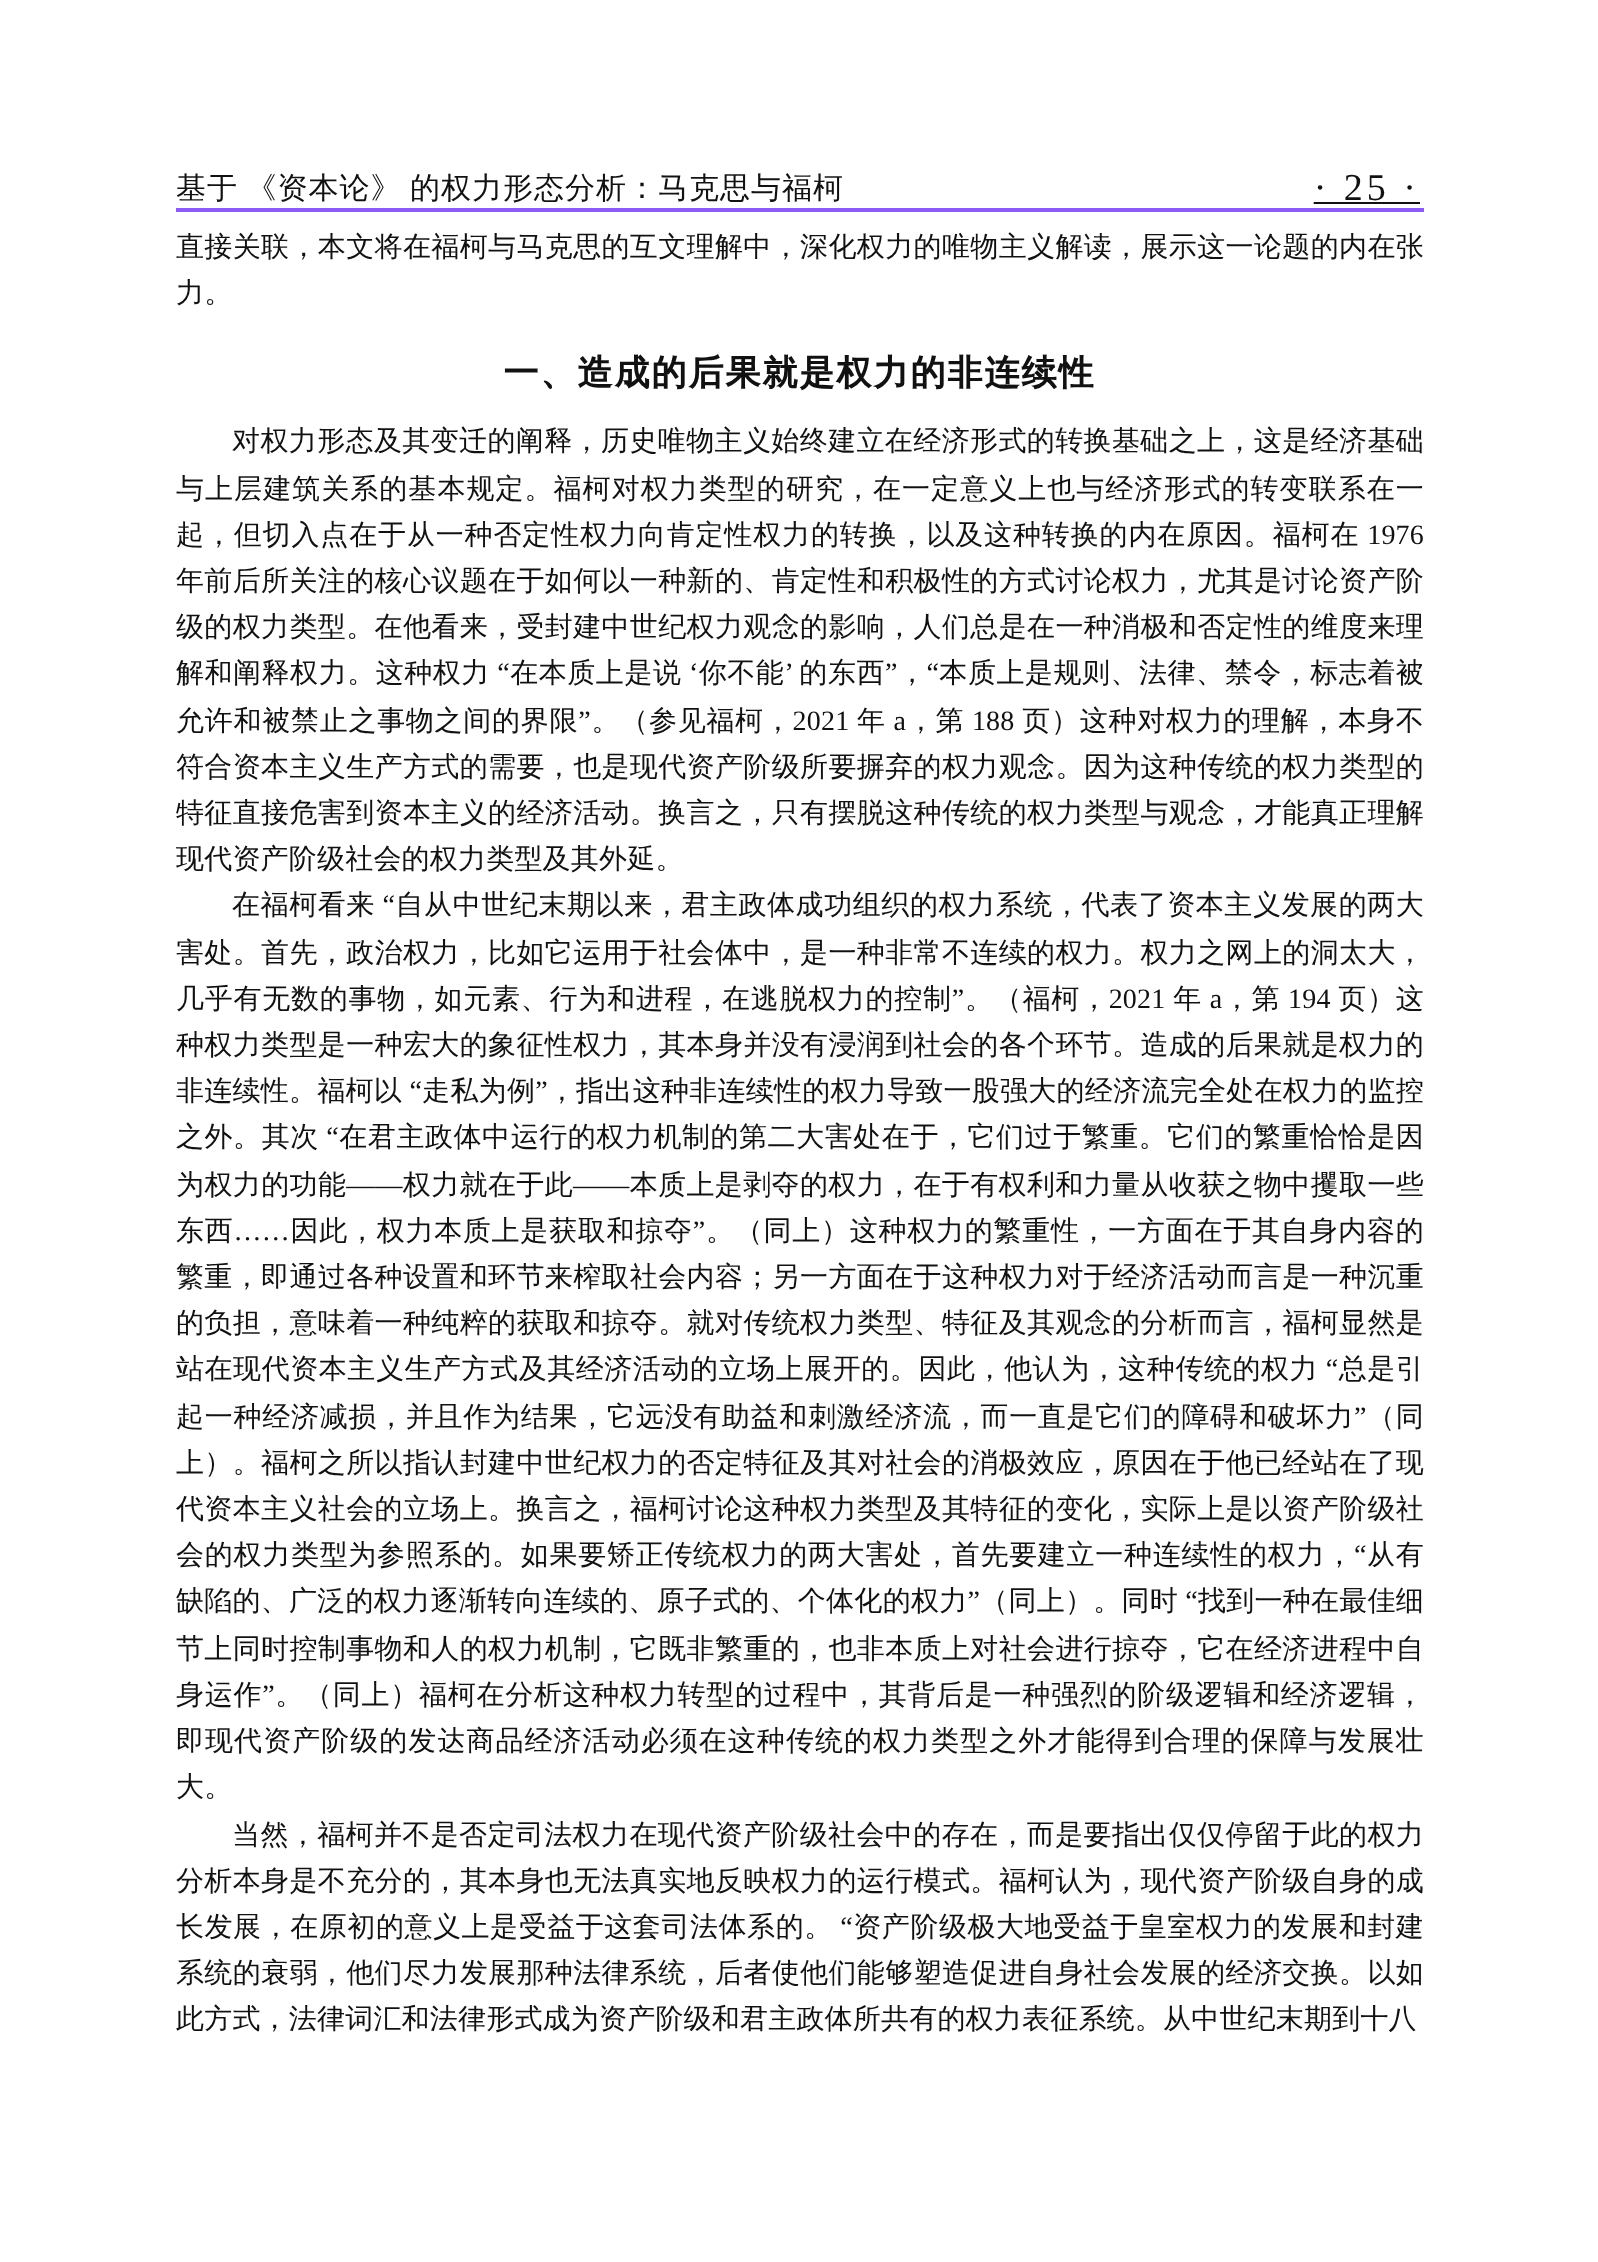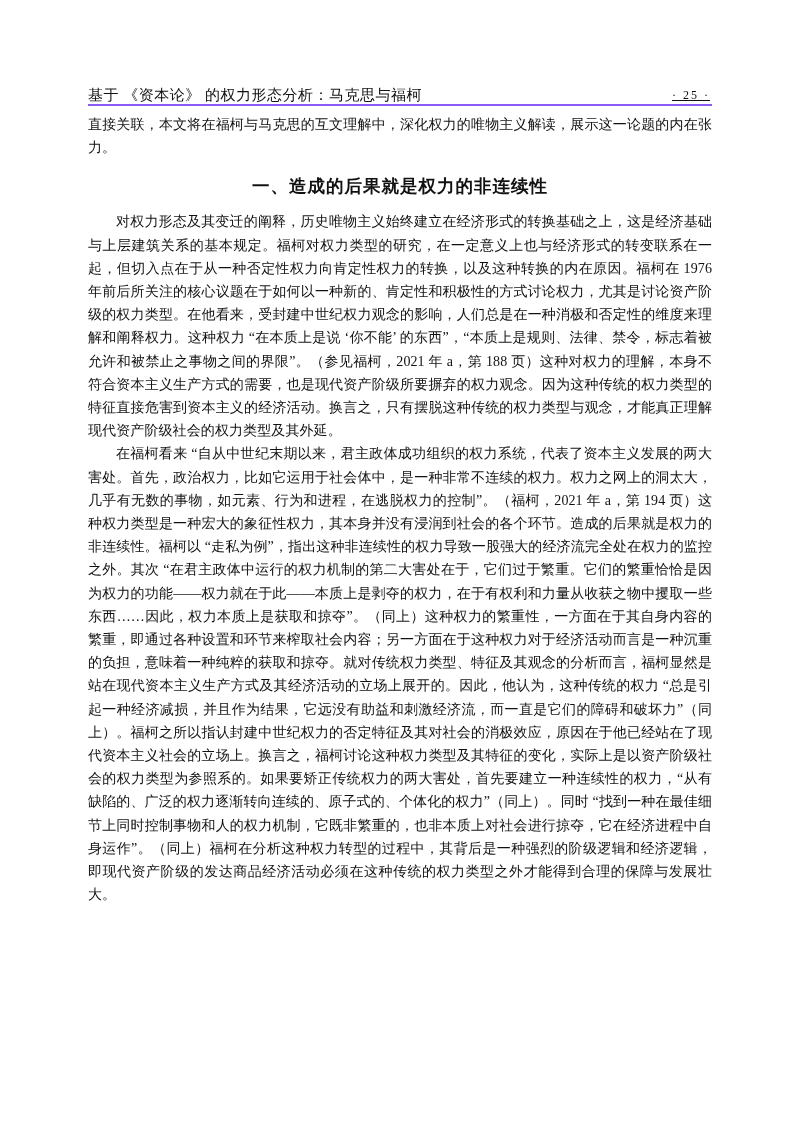--- a/index.html
+++ b/index.html
@@ -37,7 +37,7 @@
     position: absolute;
     right: 2px;
     top: 0;
-    font-size: 12px;
+    font-size: 19px;
     letter-spacing: 2px;
     text-decoration: underline;
   }

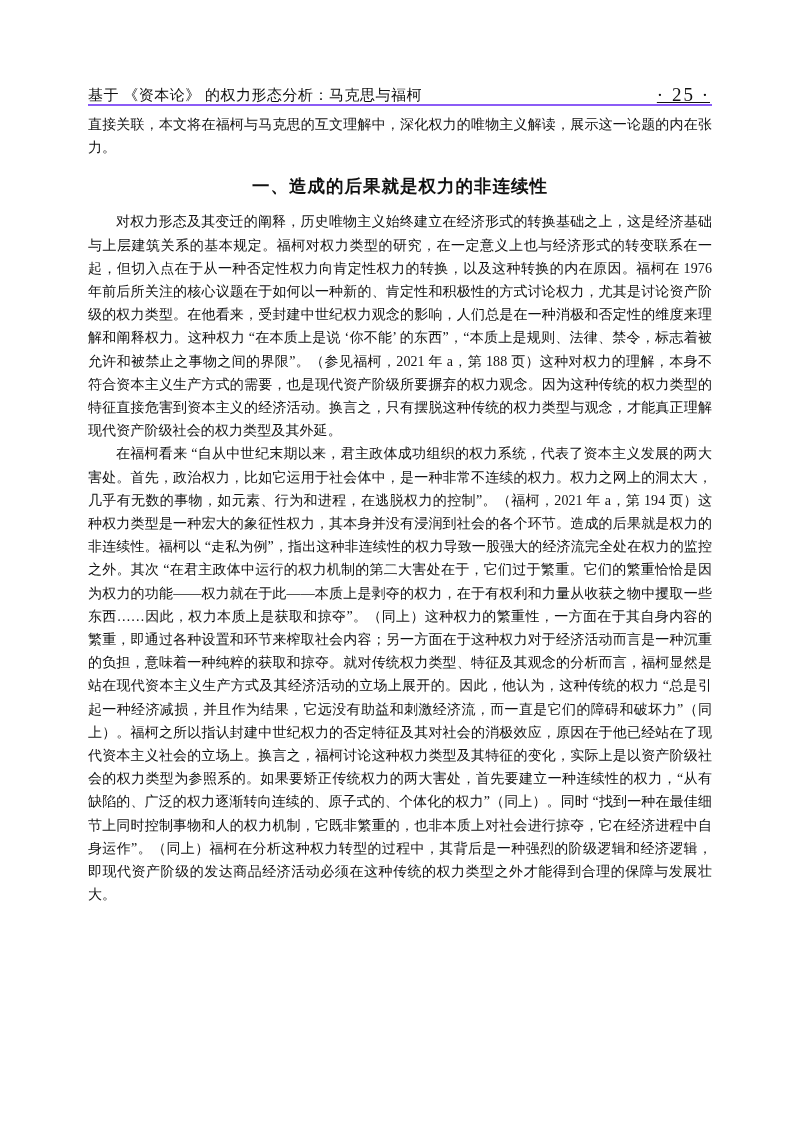--- a/index.html
+++ b/index.html
@@ -84,6 +84,7 @@
 
       <p class="para">在福柯看来 “自从中世纪末期以来，君主政体成功组织的权力系统，代表了资本主义发展的两大害处。首先，政治权力，比如它运用于社会体中，是一种非常不连续的权力。权力之网上的洞太大，几乎有无数的事物，如元素、行为和进程，在逃脱权力的控制”。（福柯，2021 年 a，第 194 页）这种权力类型是一种宏大的象征性权力，其本身并没有浸润到社会的各个环节。造成的后果就是权力的非连续性。福柯以 “走私为例”，指出这种非连续性的权力导致一股强大的经济流完全处在权力的监控之外。其次 “在君主政体中运行的权力机制的第二大害处在于，它们过于繁重。它们的繁重恰恰是因为权力的功能——权力就在于此——本质上是剥夺的权力，在于有权利和力量从收获之物中攫取一些东西……因此，权力本质上是获取和掠夺”。（同上）这种权力的繁重性，一方面在于其自身内容的繁重，即通过各种设置和环节来榨取社会内容；另一方面在于这种权力对于经济活动而言是一种沉重的负担，意味着一种纯粹的获取和掠夺。就对传统权力类型、特征及其观念的分析而言，福柯显然是站在现代资本主义生产方式及其经济活动的立场上展开的。因此，他认为，这种传统的权力 “总是引起一种经济减损，并且作为结果，它远没有助益和刺激经济流，而一直是它们的障碍和破坏力”（同上）。福柯之所以指认封建中世纪权力的否定特征及其对社会的消极效应，原因在于他已经站在了现代资本主义社会的立场上。换言之，福柯讨论这种权力类型及其特征的变化，实际上是以资产阶级社会的权力类型为参照系的。如果要矫正传统权力的两大害处，首先要建立一种连续性的权力，“从有缺陷的、广泛的权力逐渐转向连续的、原子式的、个体化的权力”（同上）。同时 “找到一种在最佳细节上同时控制事物和人的权力机制，它既非繁重的，也非本质上对社会进行掠夺，它在经济进程中自身运作”。（同上）福柯在分析这种权力转型的过程中，其背后是一种强烈的阶级逻辑和经济逻辑，即现代资产阶级的发达商品经济活动必须在这种传统的权力类型之外才能得到合理的保障与发展壮大。</p>
 
+      <p class="para">当然，福柯并不是否定司法权力在现代资产阶级社会中的存在，而是要指出仅仅停留于此的权力分析本身是不充分的，其本身也无法真实地反映权力的运行模式。福柯认为，现代资产阶级自身的成长发展，在原初的意义上是受益于这套司法体系的。 “资产阶级极大地受益于皇室权力的发展和封建系统的衰弱，他们尽力发展那种法律系统，后者使他们能够塑造促进自身社会发展的经济交换。以如此方式，法律词汇和法律形式成为资产阶级和君主政体所共有的权力表征系统。从中世纪末期到十八</p>
     </div>
 
   </div>

